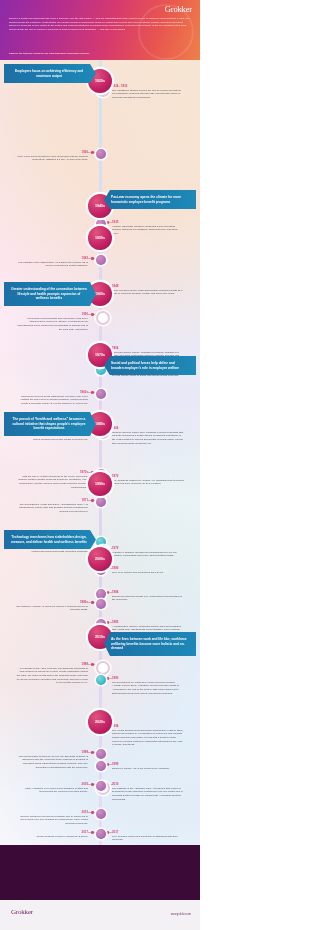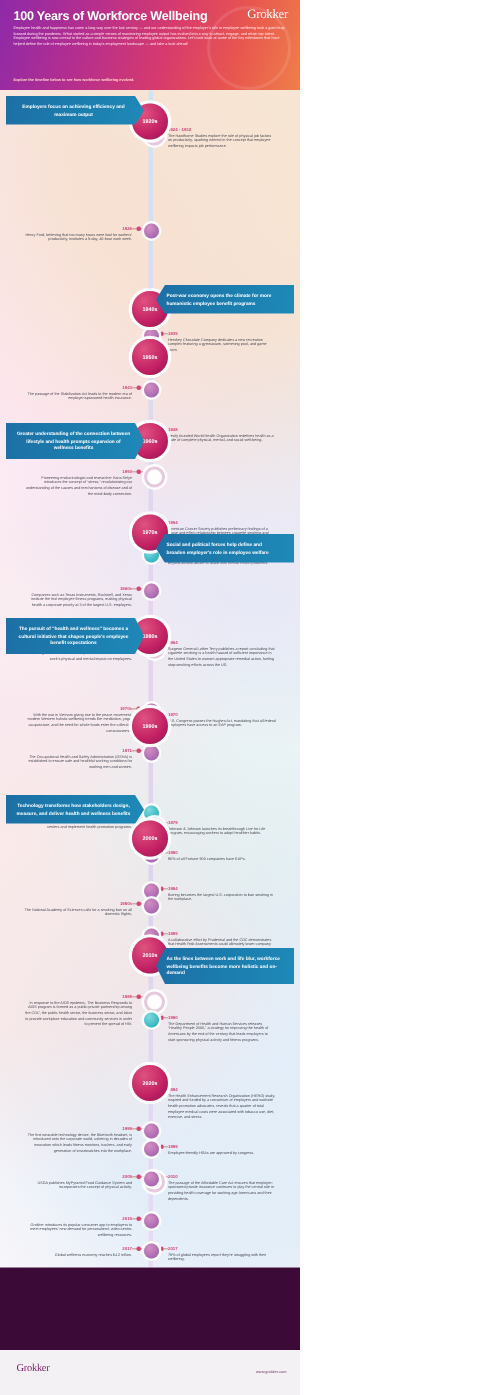--- a/index.html
+++ b/index.html
@@ -142,7 +142,6 @@
 
 <div class="header">
   <div class="clock"></div>
-  <div class="header-title">100 Years of Workforce Wellbeing</div>
   <div class="header-logo">Grokker</div>
   <div class="header-intro">Employee health and happiness has come a long way over the last century — and our understanding of the employer's role in employee wellbeing took a giant leap forward during the pandemic. What started as a simple means of maximizing employee output has evolved into a way to attract, engage, and retain top talent. Employee wellbeing is now central to the culture and business strategies of leading global organizations. Let's look back at some of the key milestones that have helped define the role of employee wellbeing in today's employment landscape — and take a look ahead!</div>
   <div class="header-cta">Explore the timeline below to see how workforce wellbeing evolved.</div>

